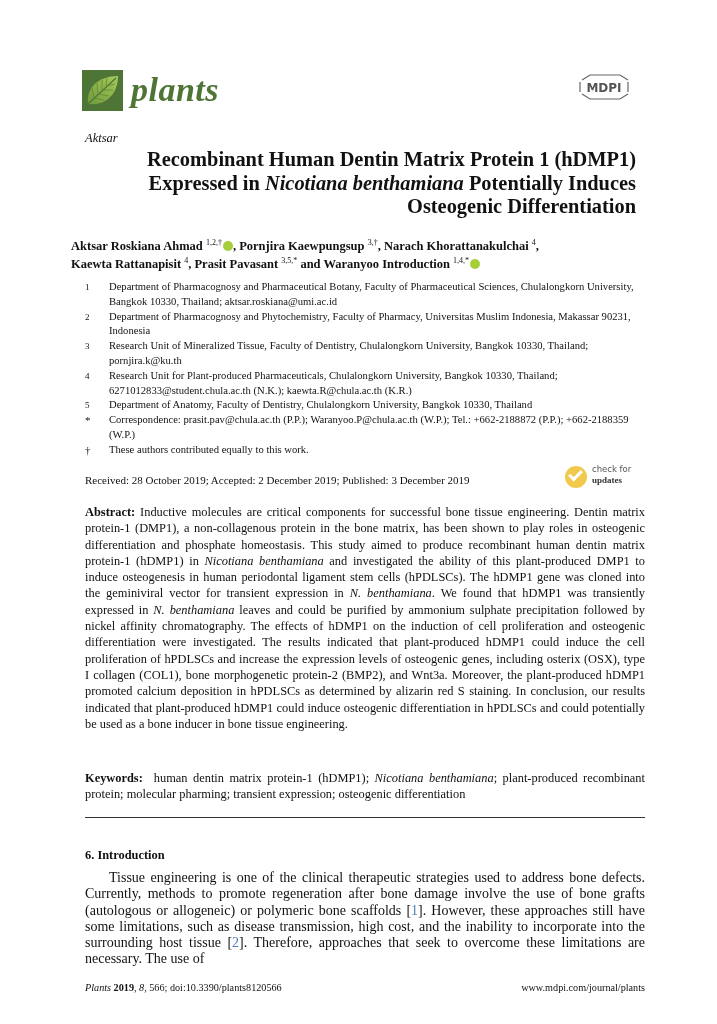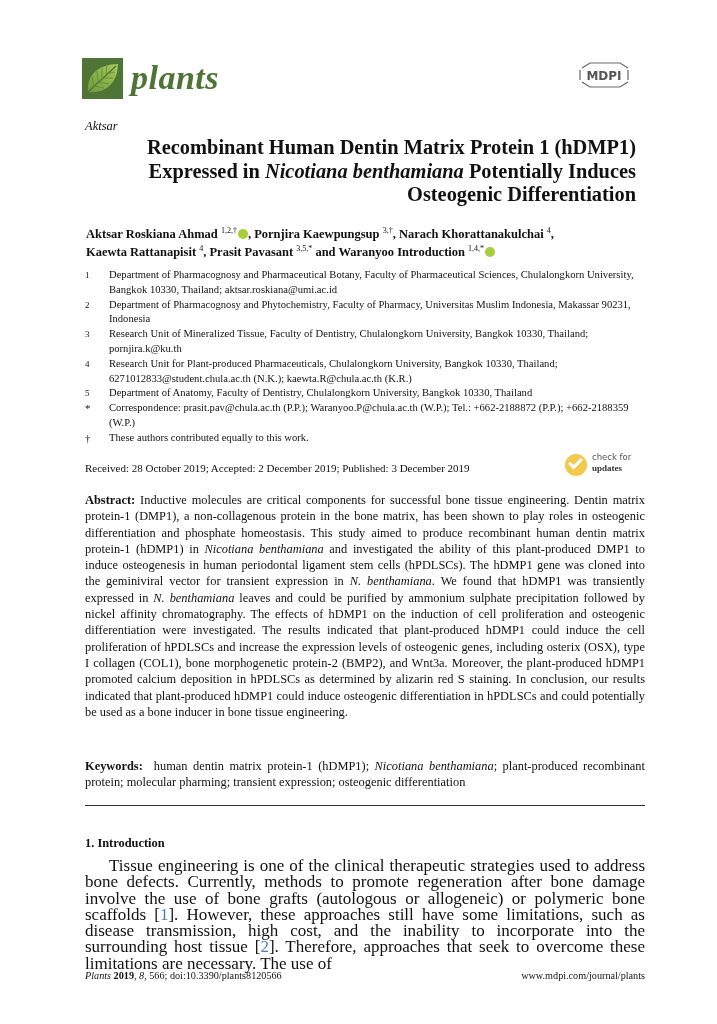--- a/index.html
+++ b/index.html
@@ -5,7 +5,7 @@
   html, body { margin: 0; padding: 0; background: #ffffff; }
   body { width: 717px; height: 1024px; position: relative; overflow: hidden;
          font-family: "Liberation Serif", "DejaVu Serif", serif; color: #111; }
-  .abs { position: absolute; }
+  .abs { position: absolute; margin-top: 12px; }
   
   #logo-box { left: 82px; top: 58px; width: 41px; height: 41px; background: #4e7536; }
   #journal-name { left: 131px; top: 56px; font-size: 34px; font-weight: bold; font-style: italic; color: #4e7536; letter-spacing: 0.5px; line-height: 44px; }

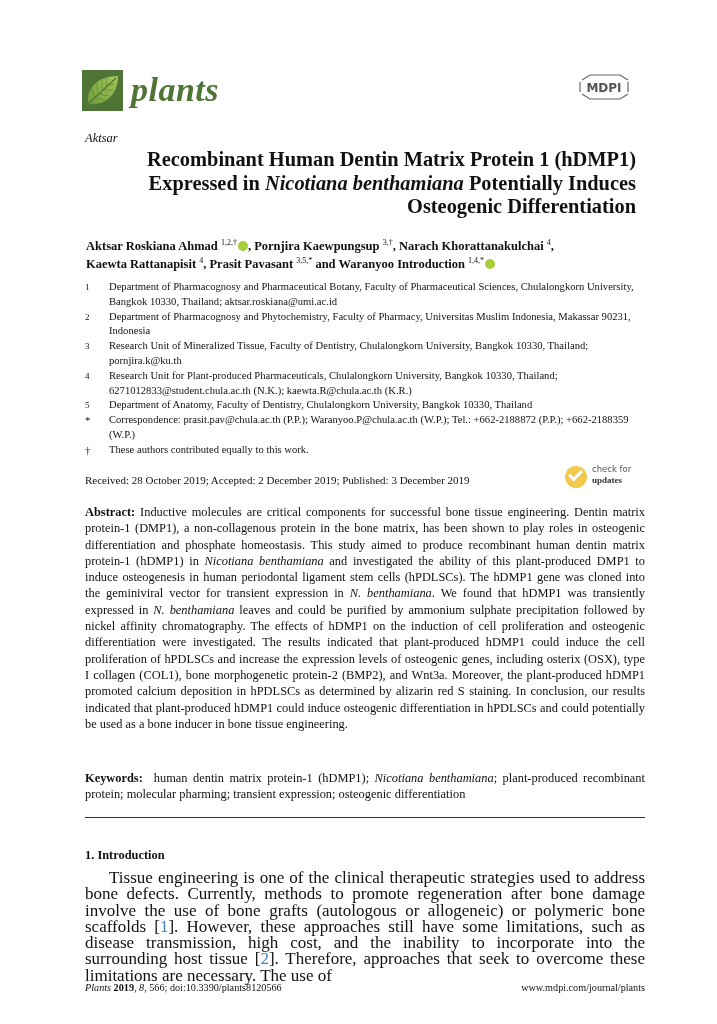--- a/index.html
+++ b/index.html
@@ -13,7 +13,7 @@
   #article-type { left: 85px; top: 119px; font-size: 12.5px; font-style: italic; }
   #title { left: 76px; top: 136px; width: 560px; font-size: 20.4px; font-weight: bold; line-height: 23.5px; text-align: right; }
   #title i { font-weight: bold; }
-  #authors { left: 86px; top: 225px; width: 560px; font-size: 12.5px; font-weight: bold; line-height: 18px; }
+  #authors { left: 71px; top: 225px; width: 560px; font-size: 12.5px; font-weight: bold; line-height: 18px; }
   #authors sup { font-size: 8px; font-weight: normal; vertical-align: 5px; line-height: 0; }
   .orcid { display: inline-block; width: 10px; height: 10px; border-radius: 50%; background: #a6ce39; vertical-align: -1px; margin-left: 1px; }
   

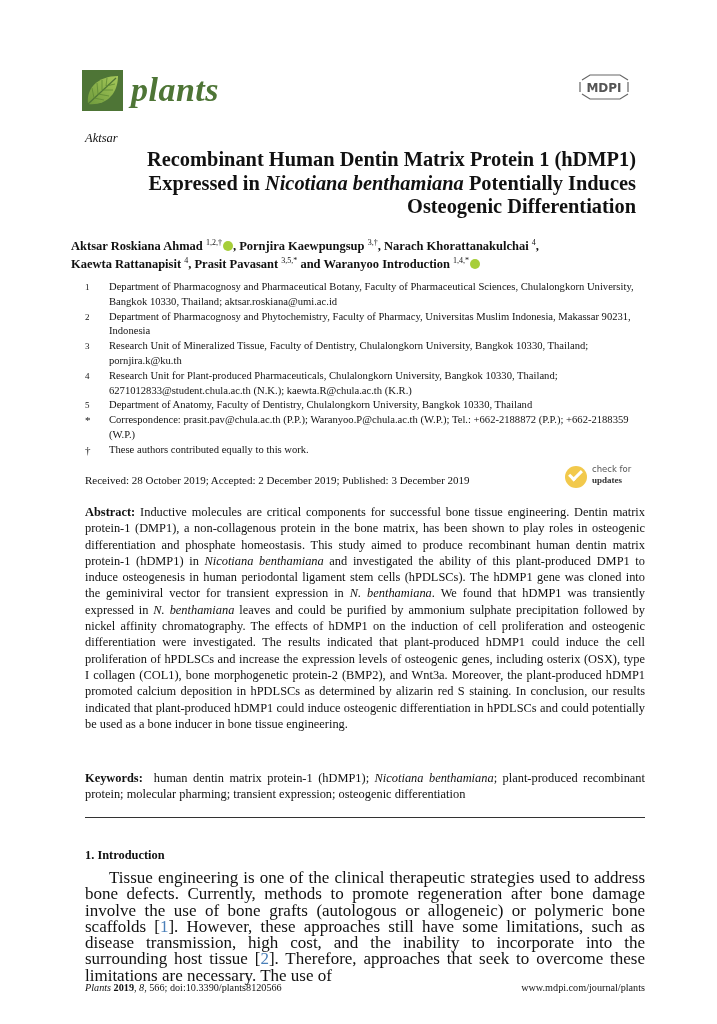--- a/index.html
+++ b/index.html
@@ -140,7 +140,7 @@
 
 <div id="divider" class="abs"></div>
 
-<div id="intro-heading" class="abs">1. Introduction</div>
+<div id="intro-heading" class="abs">6. Introduction</div>
 
 <div id="intro-body" class="abs">
   <span>Tissue engineering is one of the clinical therapeutic strategies used to address bone defects. Currently, methods to promote regeneration after bone damage involve the use of bone grafts (autologous or allogeneic) or polymeric bone scaffolds [</span><a class="ref">1</a><span>]. However, these approaches still have some limitations, such as disease transmission, high cost, and the inability to incorporate into the surrounding host tissue [</span><a class="ref">2</a><span>]. Therefore, approaches that seek to overcome these limitations are necessary. The use of</span>

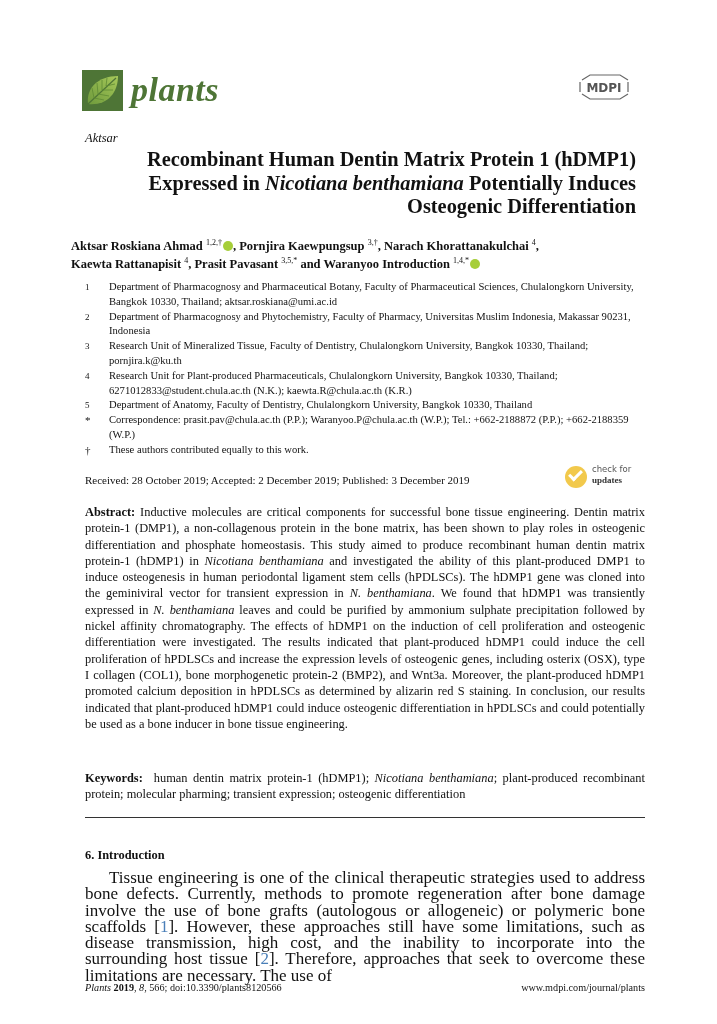--- a/index.html
+++ b/index.html
@@ -32,7 +32,7 @@
   #keywords { left: 85px; top: 758px; width: 560px; font-size: 12.4px; line-height: 16.3px; text-align: justify; }
   #divider { left: 85px; top: 805px; width: 560px; height: 1px; background: #333; }
   #intro-heading { left: 85px; top: 836px; font-size: 12.4px; font-weight: bold; }
-  #intro-body { left: 85px; top: 858px; width: 560px; font-size: 17px; line-height: 16.3px; text-align: justify; text-indent: 24px; }
+  #intro-body { left: 85px; top: 858px; width: 560px; font-size: 14px; line-height: 16.3px; text-align: justify; text-indent: 24px; }
   .ref { color: #4a7fb8; }
   #footer-left { left: 85px; top: 970px; font-size: 10.2px; }
   #footer-right { right: 72px; top: 970px; font-size: 10.2px; }

